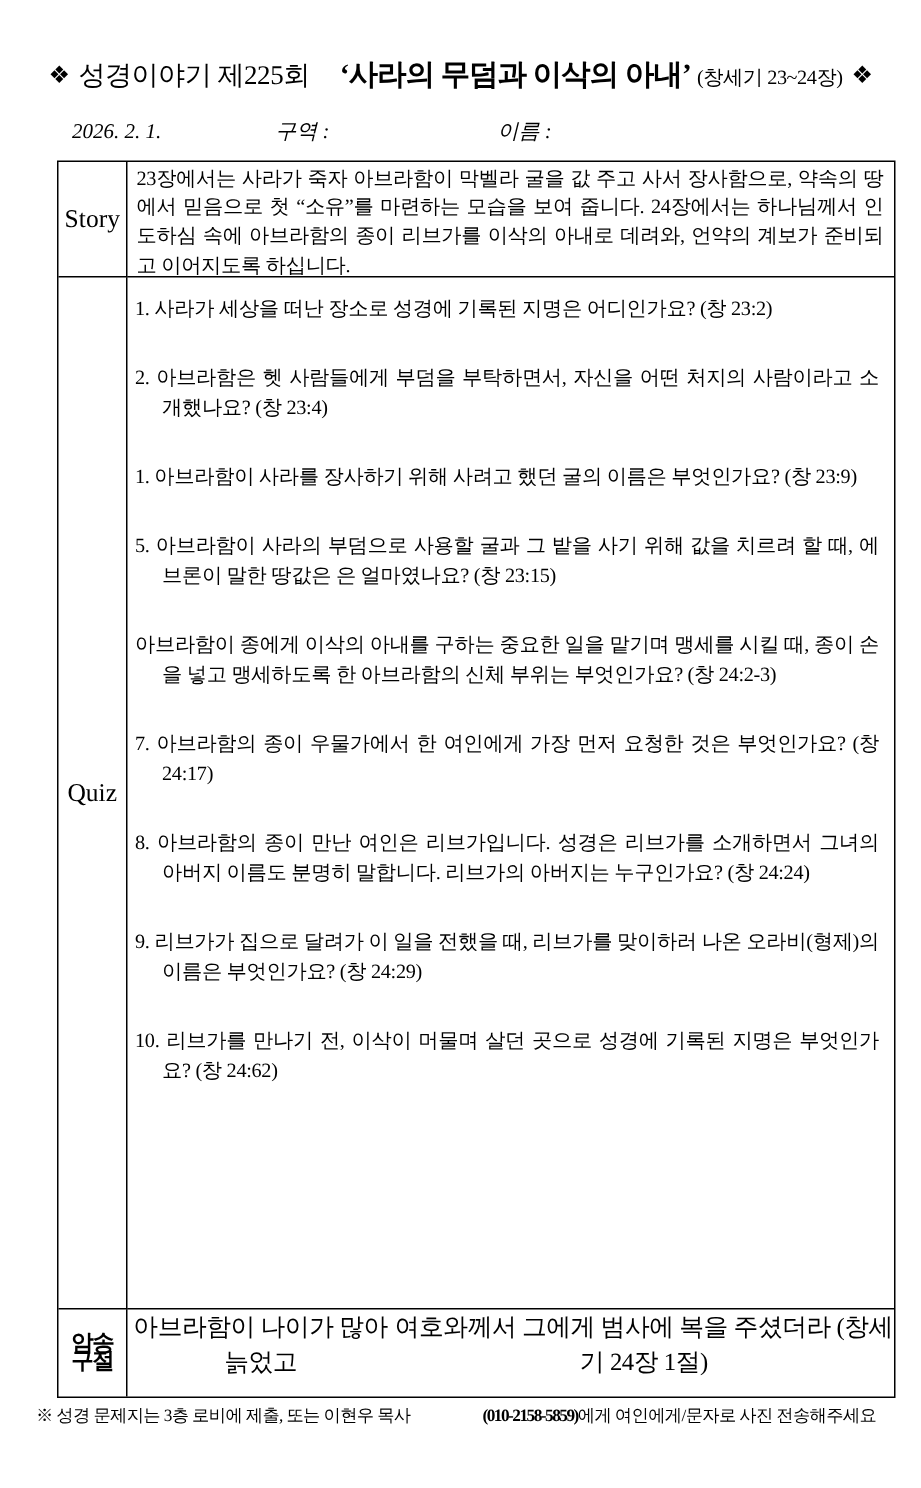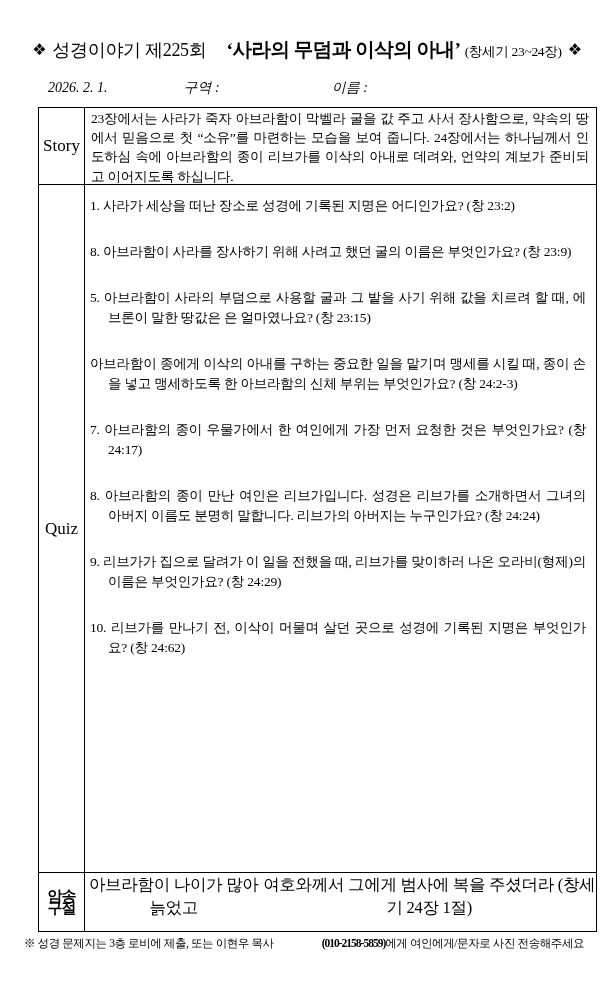--- a/index.html
+++ b/index.html
@@ -126,6 +126,7 @@
     <div class="cell content-cell row-border">
       <div class="quiz-content">
         <p class="q">1. 사라가 세상을 떠난 장소로 성경에 기록된 지명은 어디인가요? (창 23:2)</p>
+        <p class="q">2. 아브라함은 헷 사람들에게 부덤을 부탁하면서, 자신을 어떤 처지의 사람이라고 소개했나요? (창 23:4)</p>
         <p class="q">8. 아브라함이 사라를 장사하기 위해 사려고 했던 굴의 이름은 부엇인가요? (창 23:9)</p>
         <p class="q">5. 아브라함이 사라의 부덤으로 사용할 굴과 그 밭을 사기 위해 값을 치르려 할 때, 에브론이 말한 땅값은 은 얼마였나요? (창 23:15)</p>
         <p class="q">아브라함이 종에게 이삭의 아내를 구하는 중요한 일을 맡기며 맹세를 시킬 때, 종이 손을 넣고 맹세하도록 한 아브라함의 신체 부위는 부엇인가요? (창 24:2-3)</p>

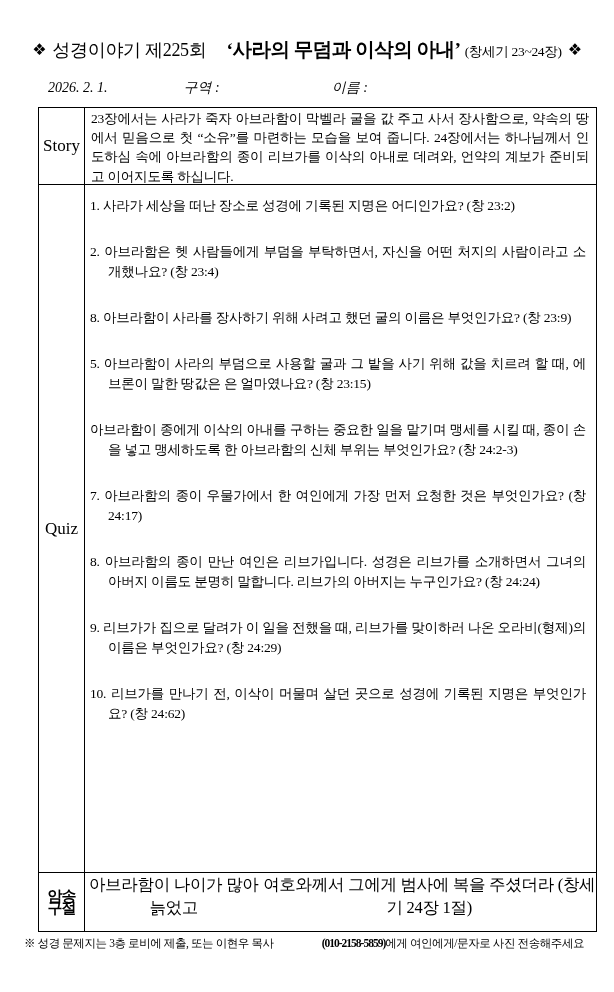--- a/index.html
+++ b/index.html
@@ -127,7 +127,7 @@
       <div class="quiz-content">
         <p class="q">1. 사라가 세상을 떠난 장소로 성경에 기록된 지명은 어디인가요? (창 23:2)</p>
         <p class="q">2. 아브라함은 헷 사람들에게 부덤을 부탁하면서, 자신을 어떤 처지의 사람이라고 소개했나요? (창 23:4)</p>
-        <p class="q">8. 아브라함이 사라를 장사하기 위해 사려고 했던 굴의 이름은 부엇인가요? (창 23:9)</p>
+        <p class="q">1. 아브라함이 사라를 장사하기 위해 사려고 했던 굴의 이름은 부엇인가요? (창 23:9)</p>
         <p class="q">5. 아브라함이 사라의 부덤으로 사용할 굴과 그 밭을 사기 위해 값을 치르려 할 때, 에브론이 말한 땅값은 은 얼마였나요? (창 23:15)</p>
         <p class="q">아브라함이 종에게 이삭의 아내를 구하는 중요한 일을 맡기며 맹세를 시킬 때, 종이 손을 넣고 맹세하도록 한 아브라함의 신체 부위는 부엇인가요? (창 24:2-3)</p>
         <p class="q">7. 아브라함의 종이 우물가에서 한 여인에게 가장 먼저 요청한 것은 부엇인가요? (창 24:17)</p>

